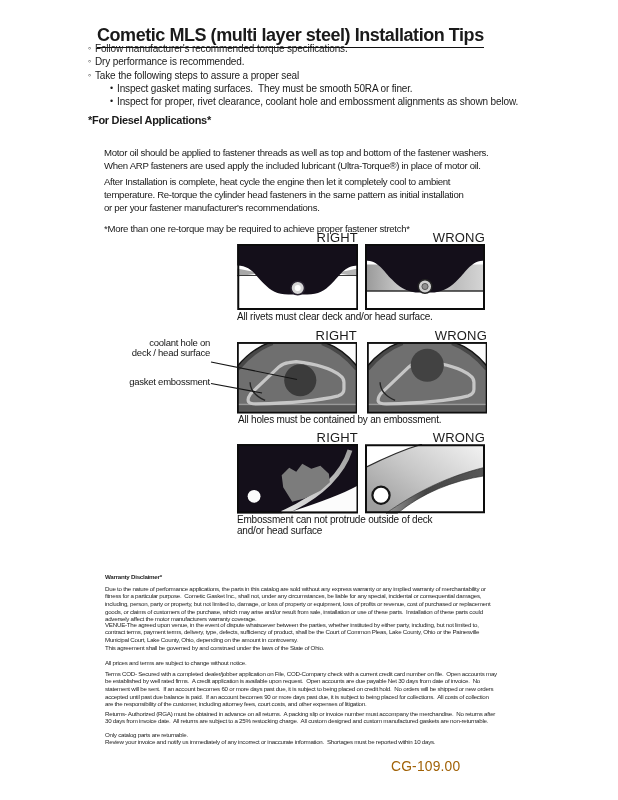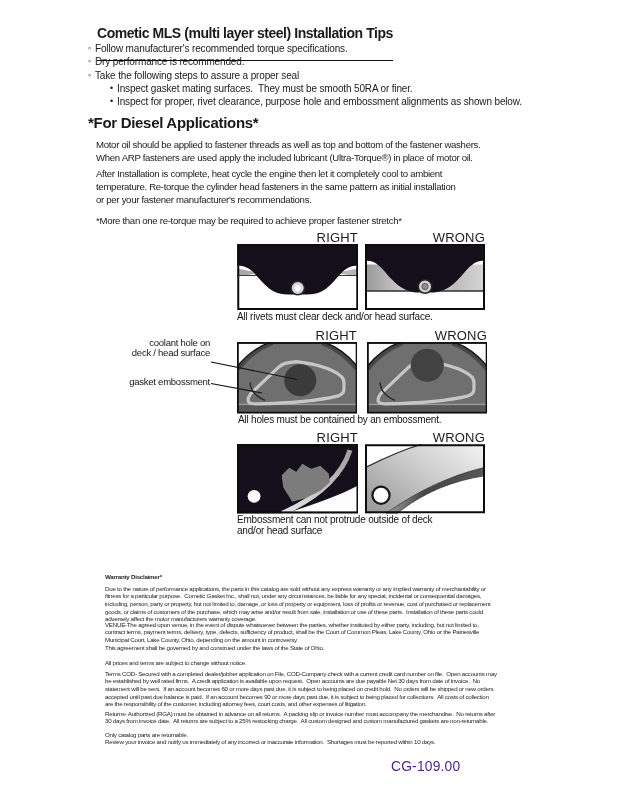--- a/index.html
+++ b/index.html
@@ -6,8 +6,8 @@
   body{width:618px;height:800px;position:relative;background:#ffffff;overflow:hidden;
        font-family:"Liberation Sans","DejaVu Sans",sans-serif;color:#1a1a1a;}
   .page{position:absolute;inset:0;}
-  .title{position:absolute;left:97px;top:25px;margin:0;font-size:14px;font-weight:bold;
-         letter-spacing:-0.45px;border-bottom:1.6px solid #111;padding-bottom:19px;white-space:pre;}
+  .title{position:absolute;left:97px;top:25px;margin:0;font-size:18px;font-weight:bold;
+         letter-spacing:-0.45px;border-bottom:1.6px solid #111;padding-bottom:1px;white-space:pre;}
   .tips{position:absolute;left:88px;top:42px;}
   .tip{display:flex;align-items:flex-start;height:13.35px;font-size:10px;letter-spacing:-0.15px;}
   .tip .bg{width:7px;font-size:9px;line-height:13px;}

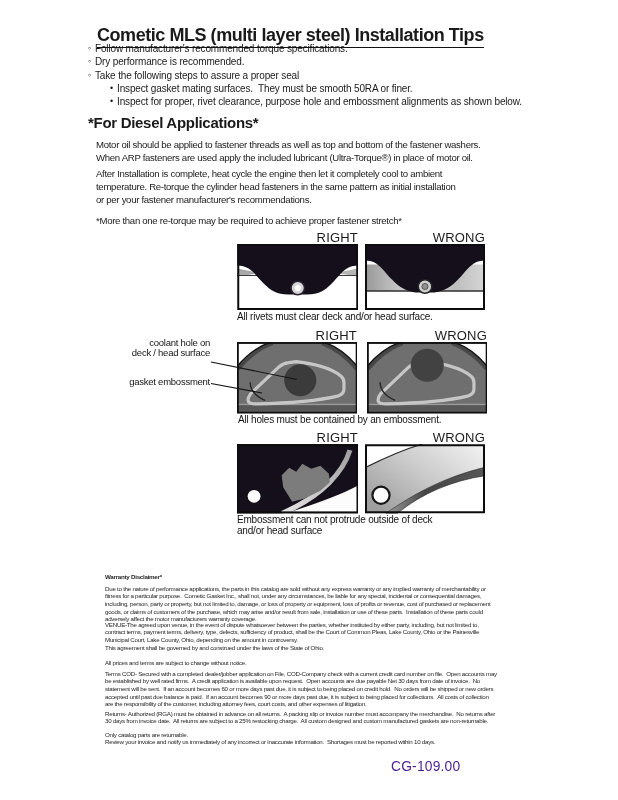--- a/index.html
+++ b/index.html
@@ -72,7 +72,7 @@
     </div>
     <div class="tip sub">
       <span class="bg">•</span>
-      <span class="tt">Inspect for proper, rivet clearance, purpose hole and embossment alignments as shown below.</span>
+      <span class="tt">Inspect for proper, rivet clearance, coolant hole and embossment alignments as shown below.</span>
     </div>
   </div>
 

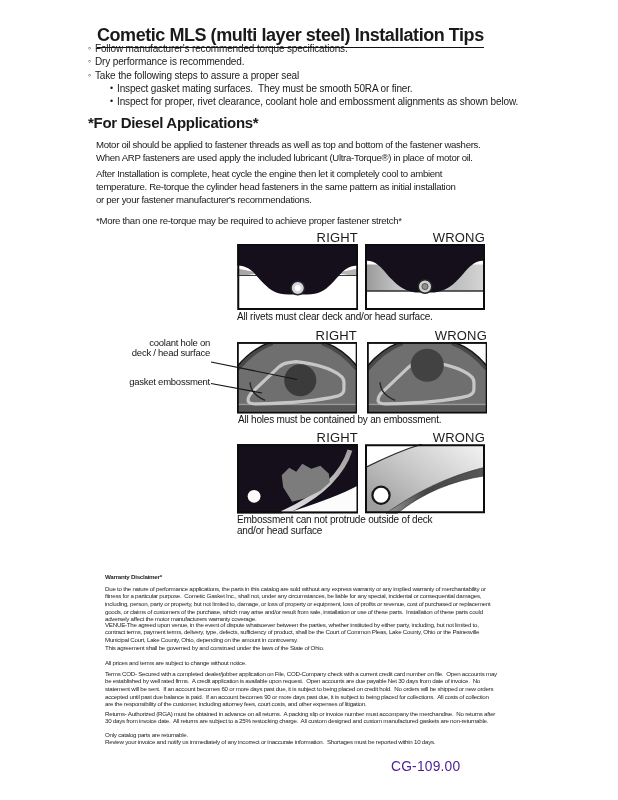--- a/index.html
+++ b/index.html
@@ -13,7 +13,7 @@
   .tip .bg{width:7px;font-size:9px;line-height:13px;}
   .tip.sub{margin-left:22px;}
   .tt{white-space:pre;line-height:13.35px;}
-  .dheading{position:absolute;left:88px;top:114px;margin:0;font-size:15px;font-weight:bold;letter-spacing:-0.3px;}
+  .dheading{position:absolute;left:88px;top:114px;margin:0;font-size:11px;font-weight:bold;letter-spacing:-0.3px;}
   .bpara{position:absolute;left:88px;margin:8px;font-size:9.6px;letter-spacing:-0.3px;line-height:13.3px;white-space:pre;}
   #dp1{top:130px}#dp2{top:158.5px}#dp3{top:205.5px}
   .lbl{position:absolute;font-size:13px;letter-spacing:0.2px;color:#1c1c1c;text-align:right;}

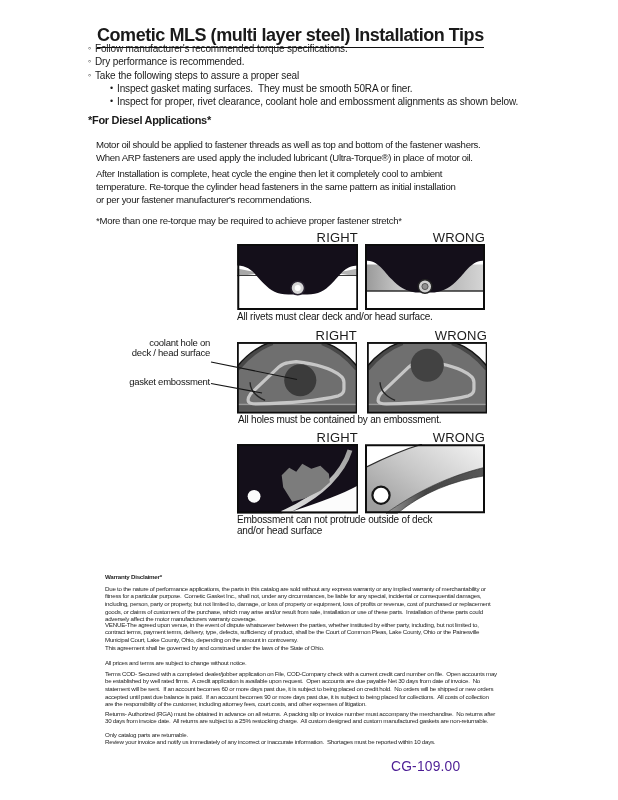--- a/index.html
+++ b/index.html
@@ -14,7 +14,7 @@
   .tip.sub{margin-left:22px;}
   .tt{white-space:pre;line-height:13.35px;}
   .dheading{position:absolute;left:88px;top:114px;margin:0;font-size:11px;font-weight:bold;letter-spacing:-0.3px;}
-  .bpara{position:absolute;left:88px;margin:8px;font-size:9.6px;letter-spacing:-0.3px;line-height:13.3px;white-space:pre;}
+  .bpara{position:absolute;left:88px;margin:16px;font-size:9.6px;letter-spacing:-0.3px;line-height:13.3px;white-space:pre;}
   #dp1{top:130px}#dp2{top:158.5px}#dp3{top:205.5px}
   .lbl{position:absolute;font-size:13px;letter-spacing:0.2px;color:#1c1c1c;text-align:right;}
   #l1r{left:236.5px;top:230px;width:121.5px}

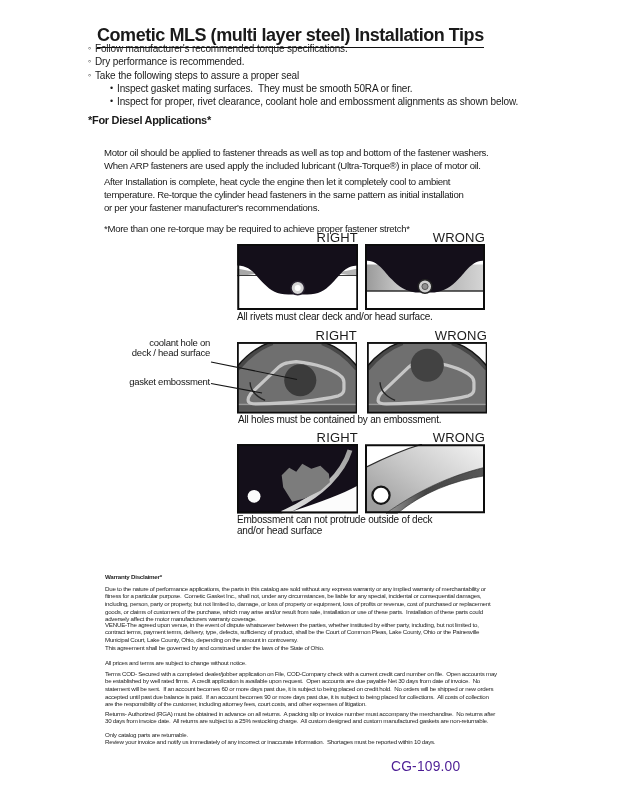--- a/index.html
+++ b/index.html
@@ -44,7 +44,7 @@
   .lg.b{font-weight:bold;}
   #lg0{top:572.5px}#lg1{top:584.5px}#lg2{top:620.5px}#lg3{top:659px}
   #lg4{top:669.5px}#lg5{top:709.5px}#lg6{top:730.5px}
-  .pagenum{position:absolute;left:391px;top:759px;font-size:13.8px;letter-spacing:0.2px;color:#4c1d95;}
+  .pagenum{position:absolute;left:391px;top:759px;font-size:13.8px;letter-spacing:0.2px;color:#a16207;}
 </style>
 </head>
 <body>

